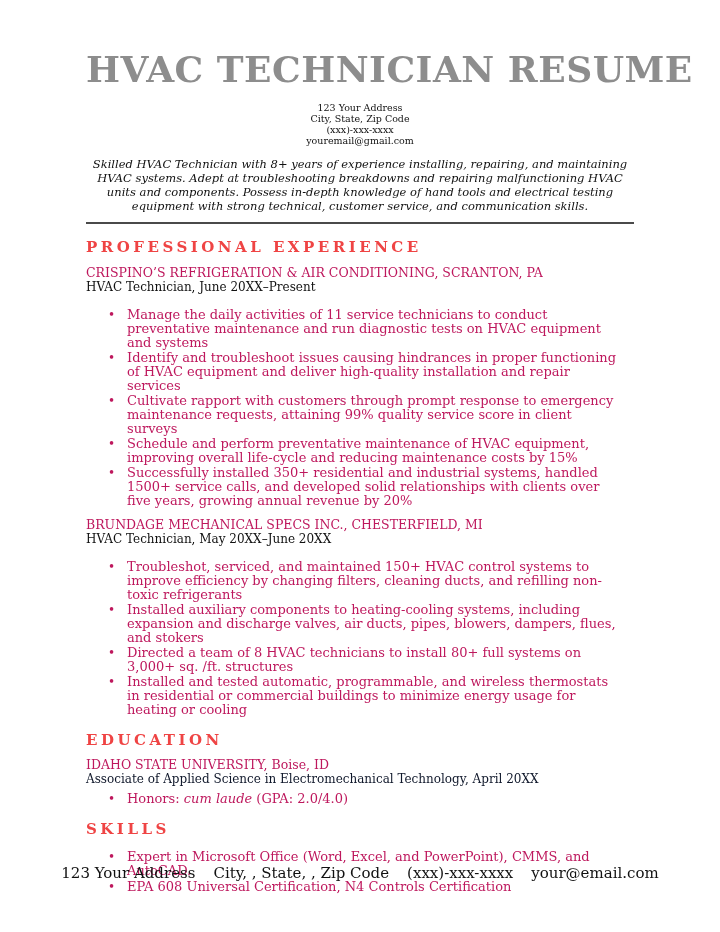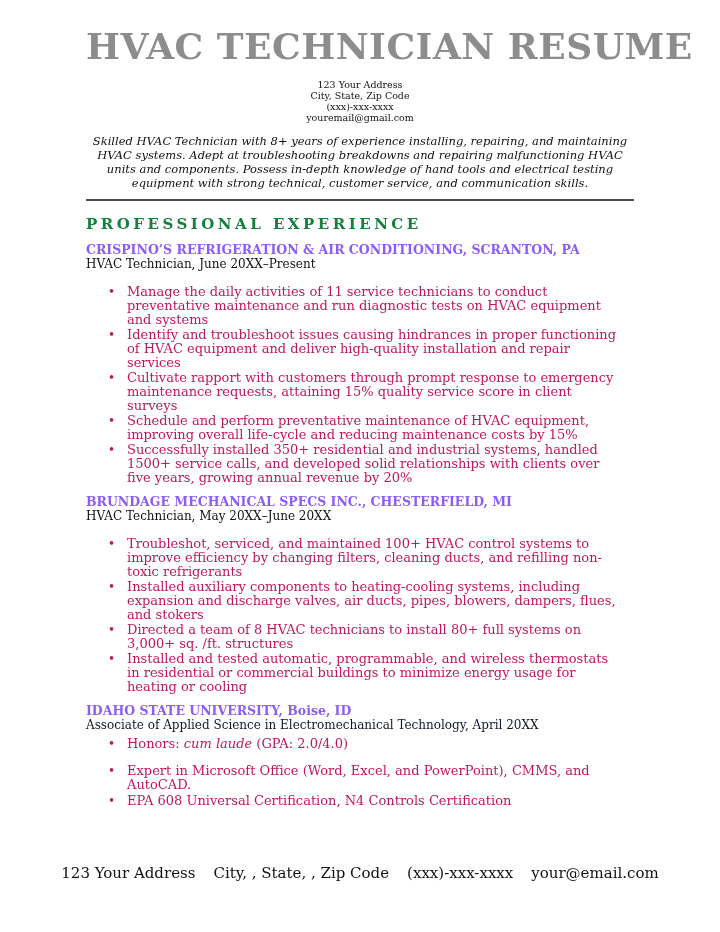--- a/index.html
+++ b/index.html
@@ -23,6 +23,7 @@
     letter-spacing: 0.5px;
     line-height: 1.15;
     white-space: nowrap;
+    margin-top: 23px;
   }
   .contact-block {
     margin-top: 12px;

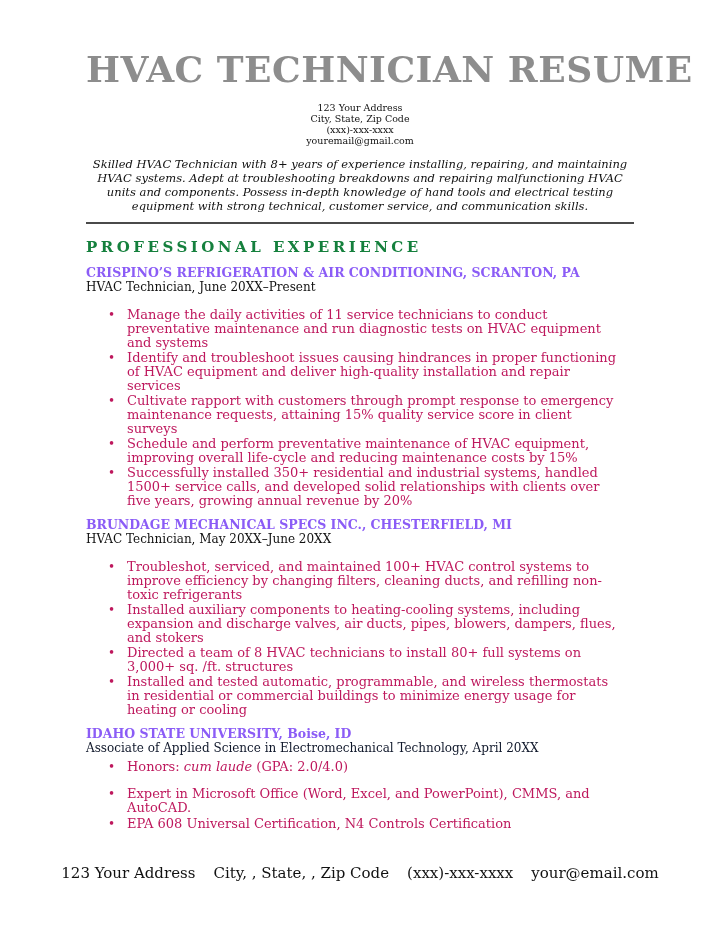--- a/index.html
+++ b/index.html
@@ -49,7 +49,7 @@
   .section-heading {
     font-size: 15px;
     font-weight: bold;
-    color: #15803d;
+    color: #ef4444;
     letter-spacing: 3.5px;
     margin-top: 15px;
     line-height: 1.1;

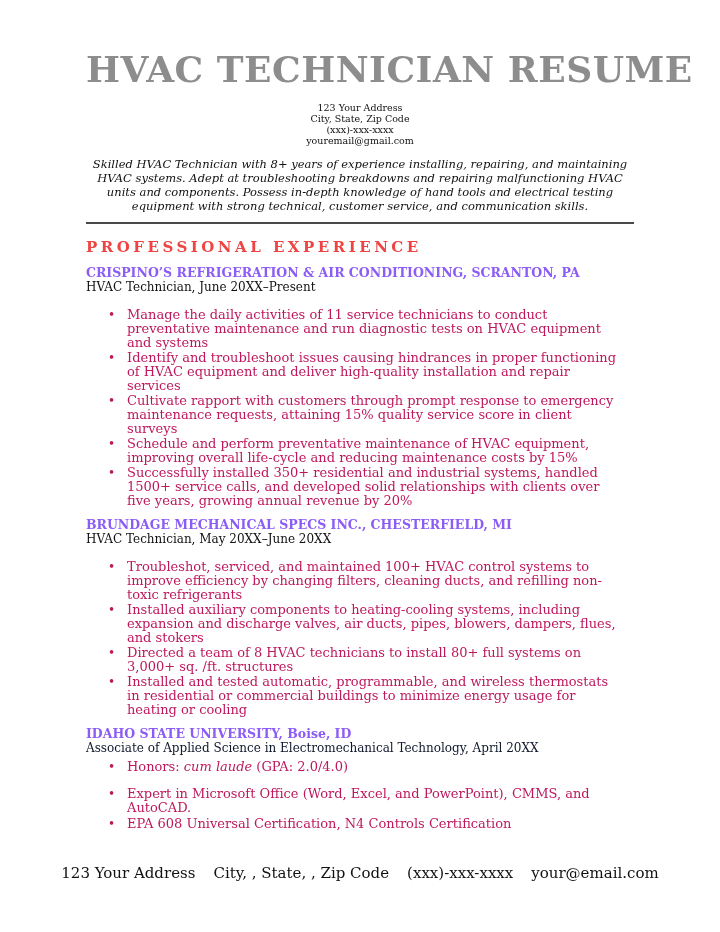--- a/index.html
+++ b/index.html
@@ -56,8 +56,8 @@
   }
   .company {
     font-size: 12.5px;
-    font-weight: bold;
-    color: #8b5cf6;
+    font-weight: normal;
+    color: #be185d;
     margin-top: 9px;
     line-height: 15px;
   }

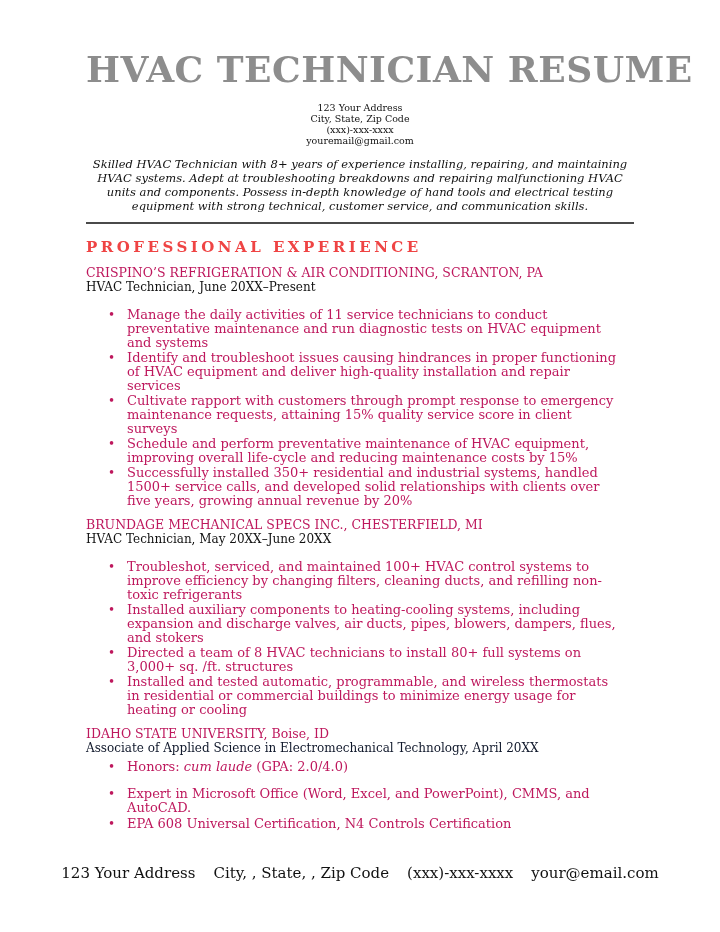--- a/index.html
+++ b/index.html
@@ -132,7 +132,7 @@
   <ul class="bullets">
     <li>Manage the daily activities of 11 service technicians to conduct preventative maintenance and run diagnostic tests on HVAC equipment and systems</li>
     <li>Identify and troubleshoot issues causing hindrances in proper functioning of HVAC equipment and deliver high-quality installation and repair services</li>
-    <li>Cultivate rapport with customers through prompt response to emergency maintenance requests, attaining 15% quality service score in client surveys</li>
+    <li>Cultivate rapport with customers through prompt response to emergency maintenance requests, attaining 99% quality service score in client surveys</li>
     <li>Schedule and perform preventative maintenance of HVAC equipment, improving overall life-cycle and reducing maintenance costs by 15%</li>
     <li>Successfully installed 350+ residential and industrial systems, handled 1500+ service calls, and developed solid relationships with clients over five years, growing annual revenue by 20%</li>
   </ul>

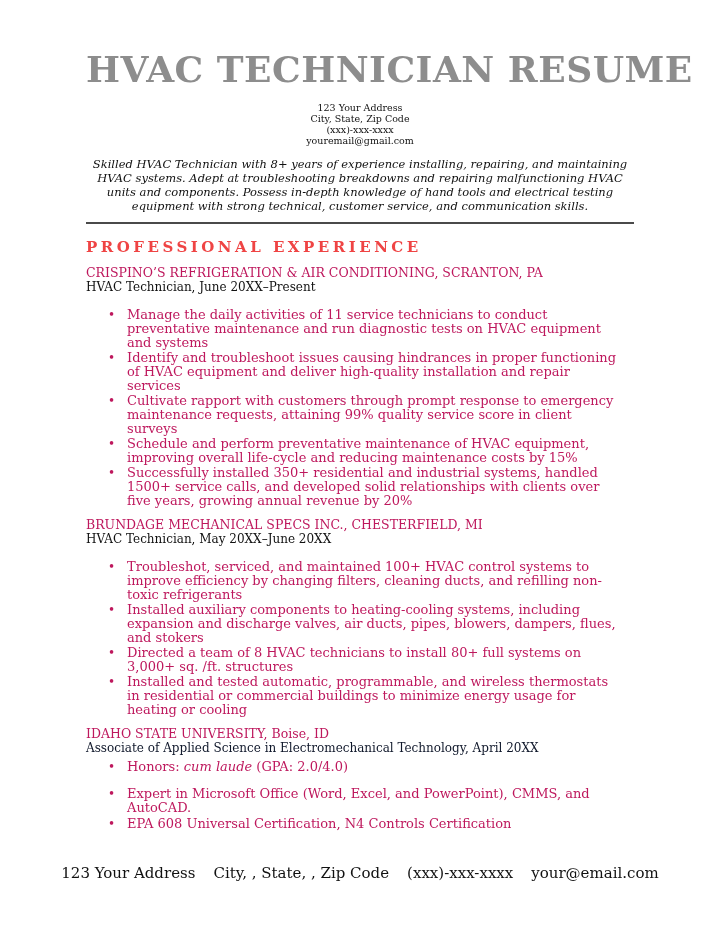--- a/index.html
+++ b/index.html
@@ -140,7 +140,7 @@
   <h3 class="company">BRUNDAGE MECHANICAL SPECS INC., CHESTERFIELD, MI</h3>
   <div class="dateline">HVAC Technician, May 20XX–June 20XX</div>
   <ul class="bullets">
-    <li>Troubleshot, serviced, and maintained 100+ HVAC control systems to improve efficiency by changing filters, cleaning ducts, and refilling non-toxic refrigerants</li>
+    <li>Troubleshot, serviced, and maintained 150+ HVAC control systems to improve efficiency by changing filters, cleaning ducts, and refilling non-toxic refrigerants</li>
     <li>Installed auxiliary components to heating-cooling systems, including expansion and discharge valves, air ducts, pipes, blowers, dampers, flues, and stokers</li>
     <li>Directed a team of 8 HVAC technicians to install 80+ full systems on 3,000+ sq. /ft. structures</li>
     <li>Installed and tested automatic, programmable, and wireless thermostats in residential or commercial buildings to minimize energy usage for heating or cooling</li>

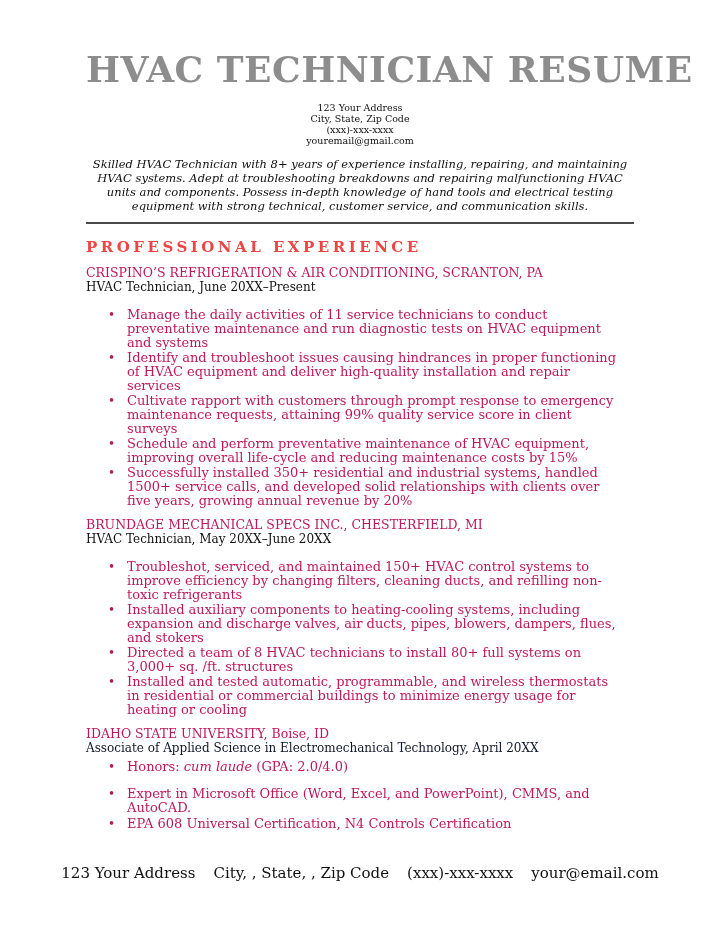--- a/index.html
+++ b/index.html
@@ -146,6 +146,7 @@
     <li>Installed and tested automatic, programmable, and wireless thermostats in residential or commercial buildings to minimize energy usage for heating or cooling</li>
   </ul>
 
+  <h2 class="section-heading">EDUCATION</h2>
 
   <h3 class="company">IDAHO STATE UNIVERSITY, Boise, ID</h3>
   <div class="degree">Associate of Applied Science in Electromechanical Technology, April 20XX</div>

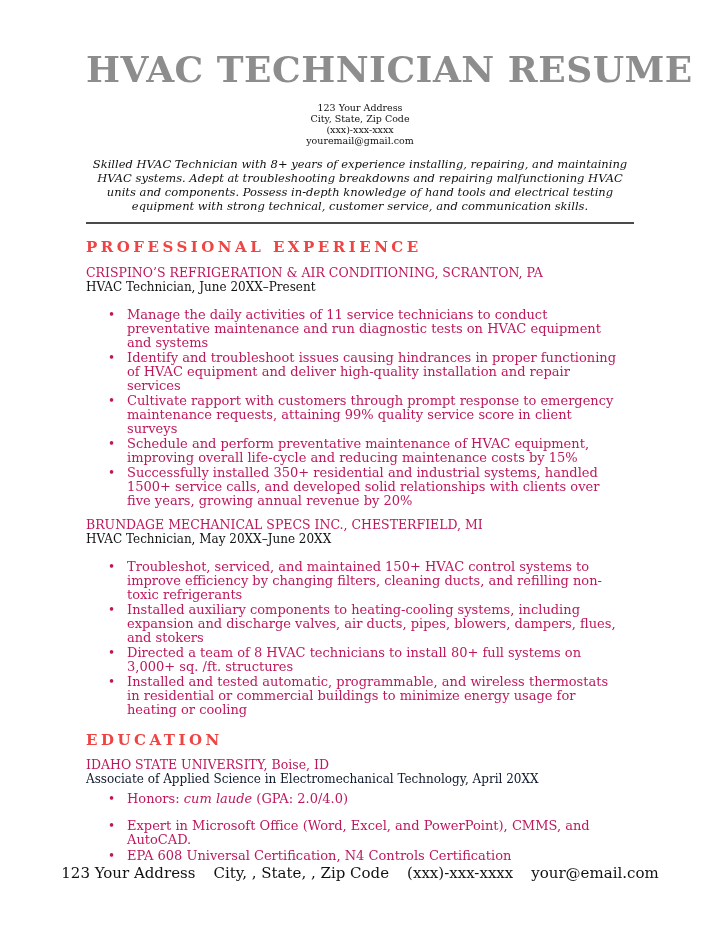--- a/index.html
+++ b/index.html
@@ -154,6 +154,7 @@
     <li><span>Honors: </span><em>cum laude</em><span> (GPA: 2.0/4.0)</span></li>
   </ul>
 
+  <h2 class="section-heading">SKILLS</h2>
 
   <ul class="bullets spaced">
     <li>Expert in Microsoft Office (Word, Excel, and PowerPoint), CMMS, and AutoCAD.</li>

